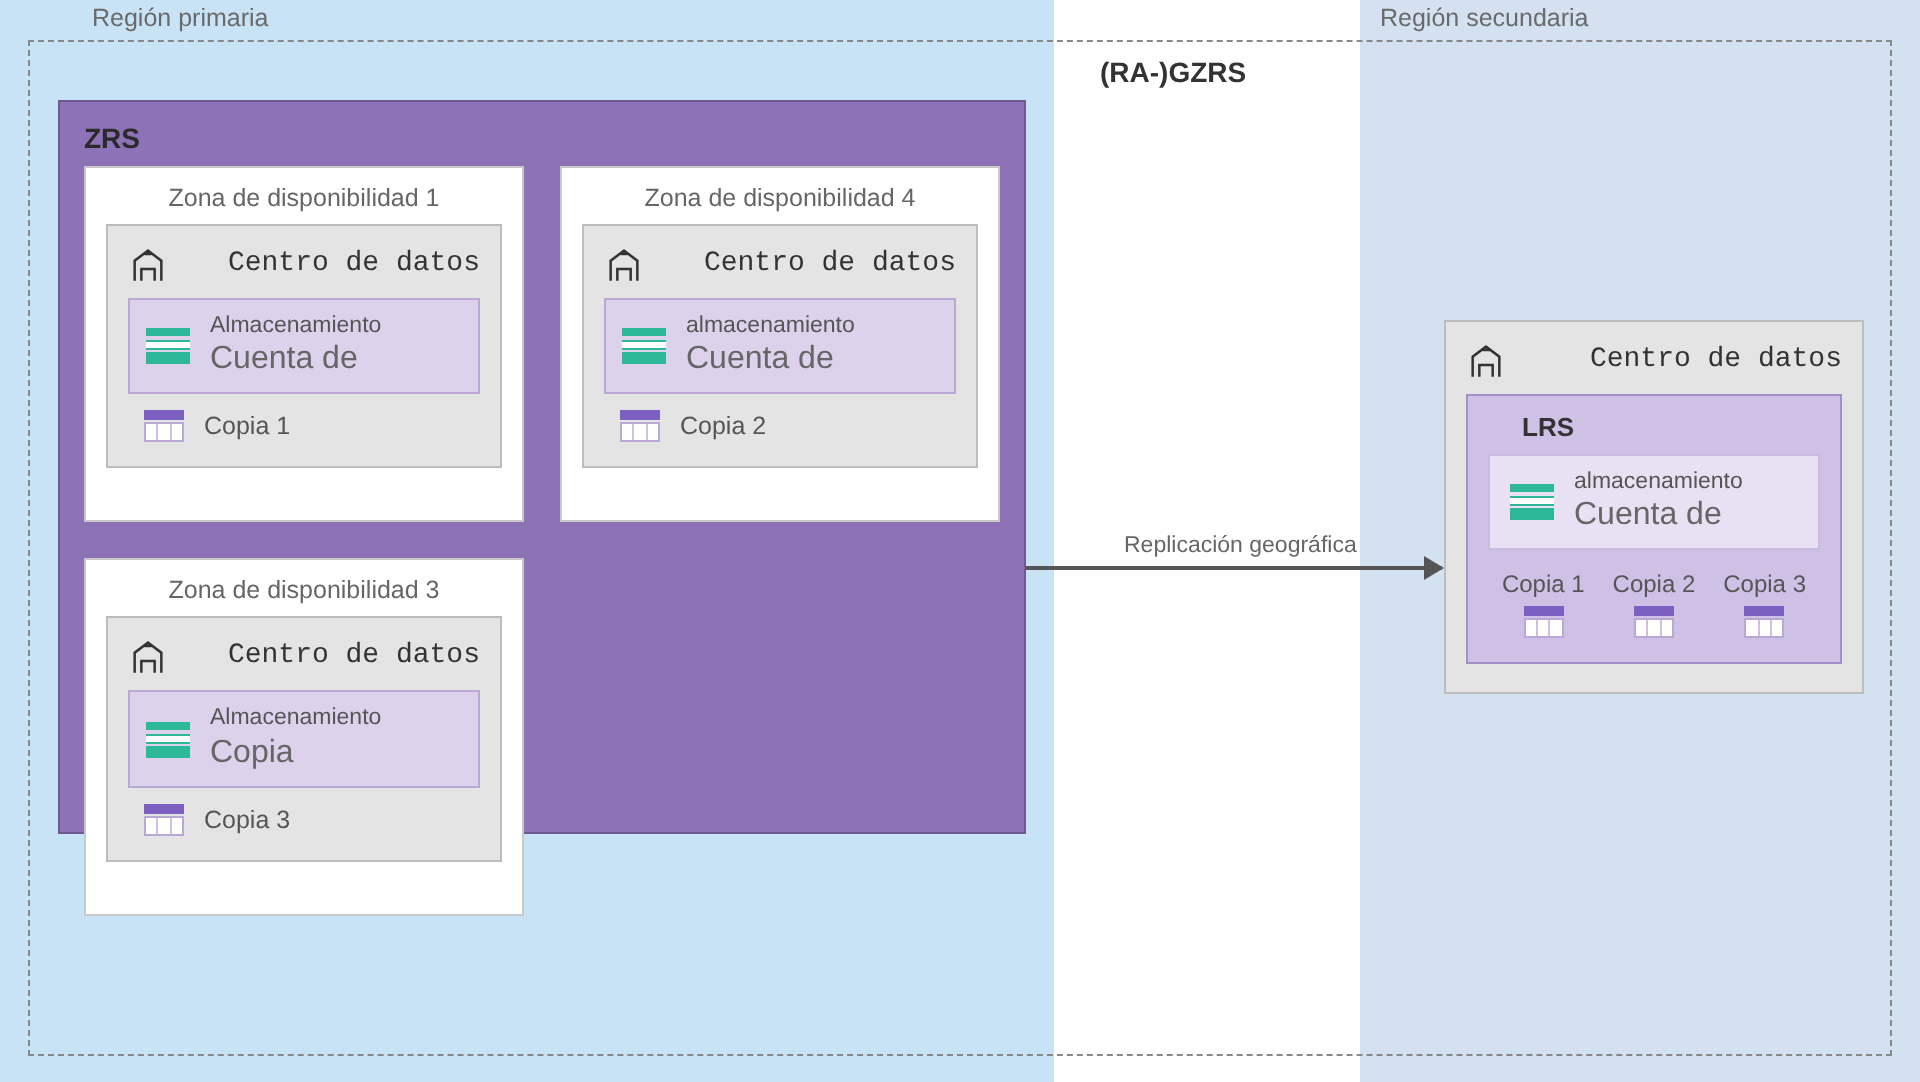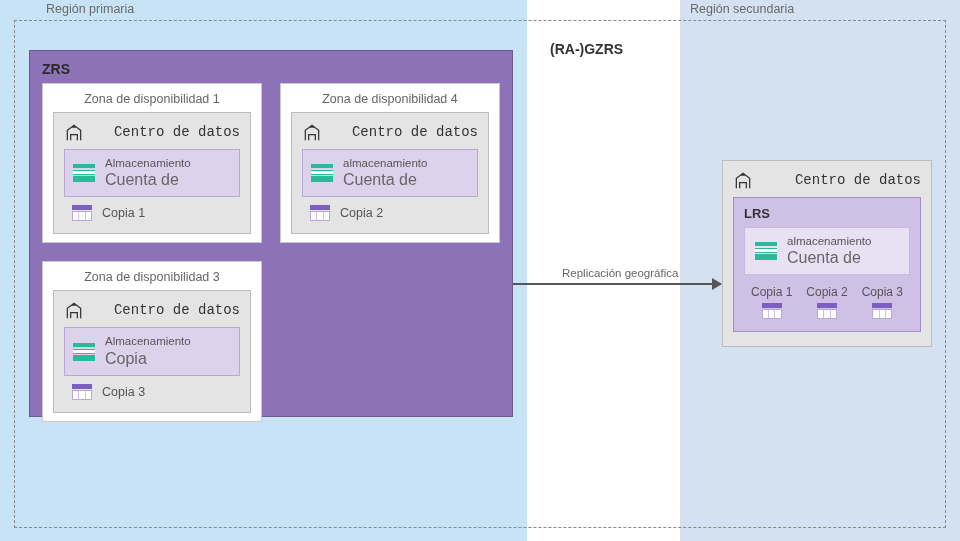--- a/index.html
+++ b/index.html
@@ -50,7 +50,6 @@
     font-weight: 600;
     font-size: 14px;
     color: #333;
-    margin-top: 13px;
   }
 
   .zrs-box {

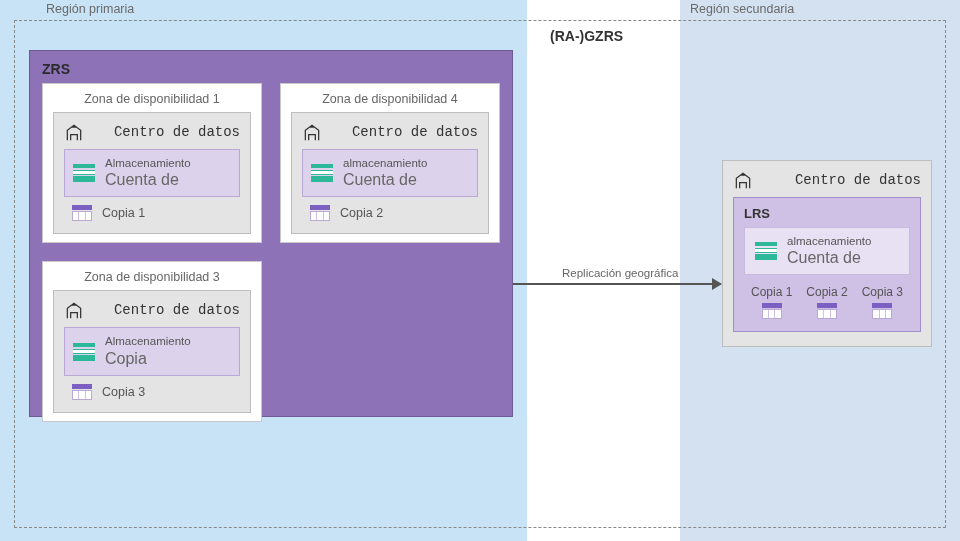--- a/index.html
+++ b/index.html
@@ -77,7 +77,7 @@
     width: 220px;
     background: #fff;
     border: 1px solid #c9c9c9;
-    padding: 8px 10px 8px;
+    padding: 8px 10px 26px;
   }
   .zone-title {
     text-align: center;

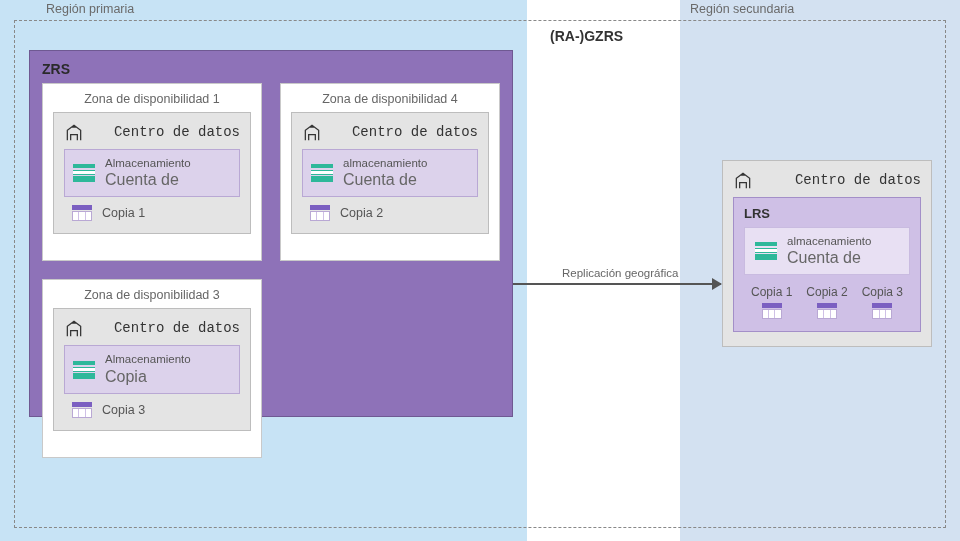--- a/index.html
+++ b/index.html
@@ -144,6 +144,7 @@
     font-size: 13px;
     color: #333;
     margin-bottom: 6px;
+    margin-left: 17px;
   }
   .lrs-storage {
     background: #e8e0f3;

